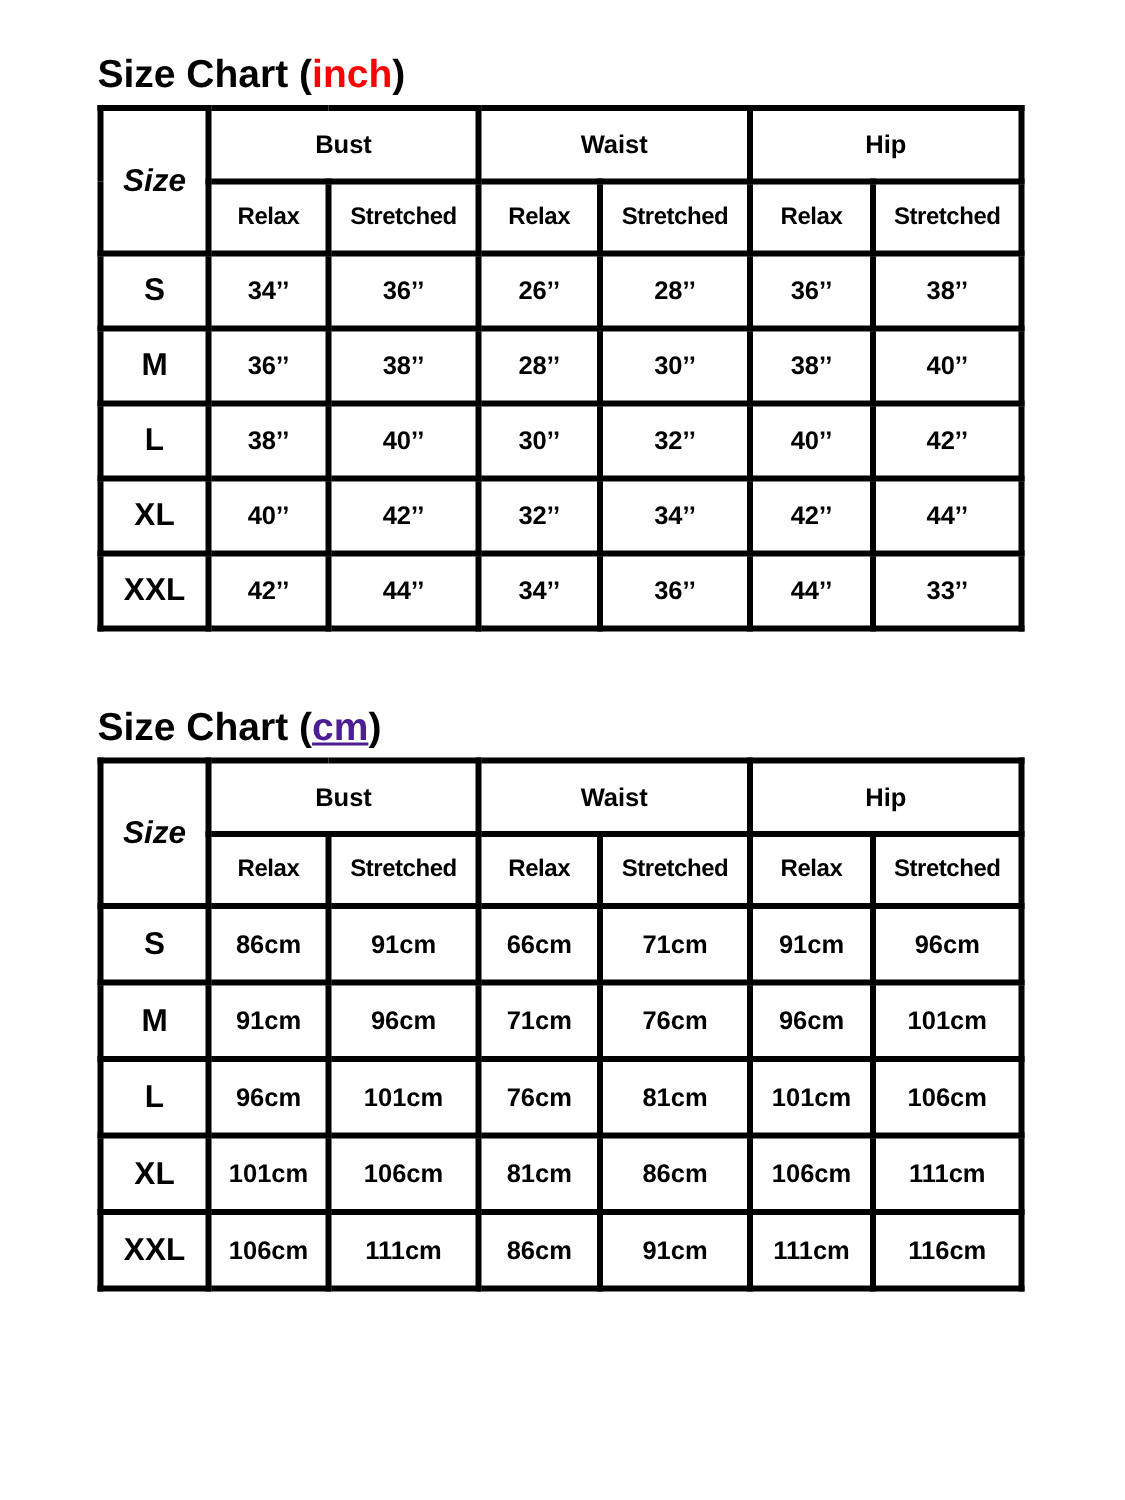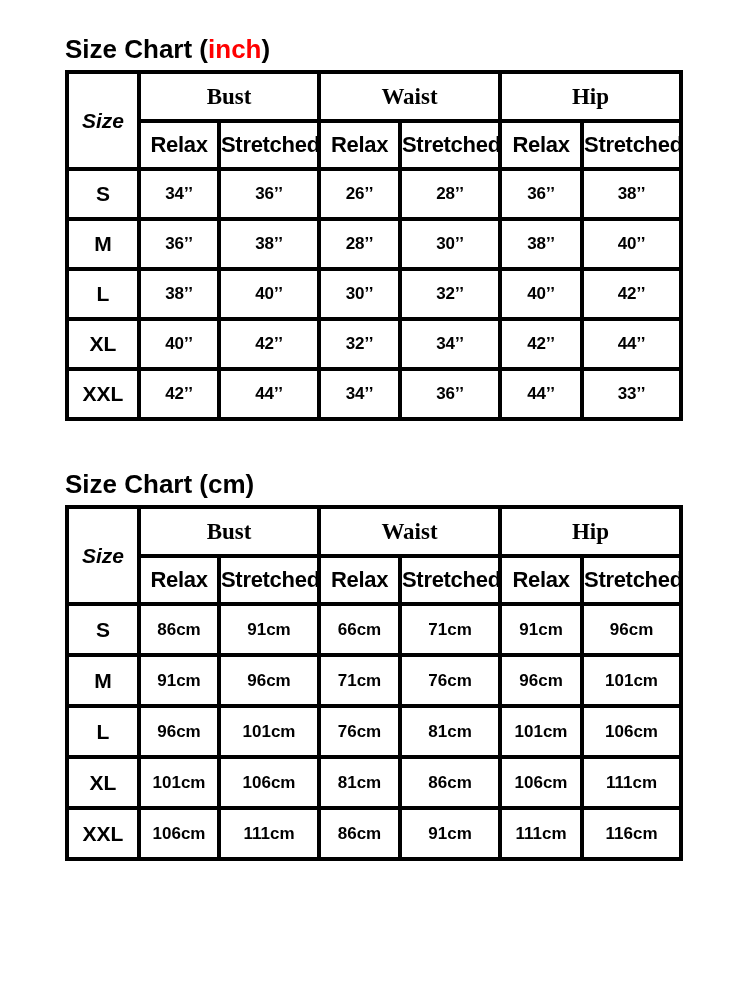--- a/index.html
+++ b/index.html
@@ -54,7 +54,7 @@
   .t2 tr.row-data { height: 51px; }
 
   td.size-head { font-size: 21px; font-style: italic; }
-  td.group     { font-size: 23px; font-family: Liberation Serif, serif; }
+  td.group     { font-size: 17px; }
   td.sub       { font-size: 22px; letter-spacing: -0.3px; }
   td.size-cell { font-size: 21px; }
   td.val       { font-size: 17px; }

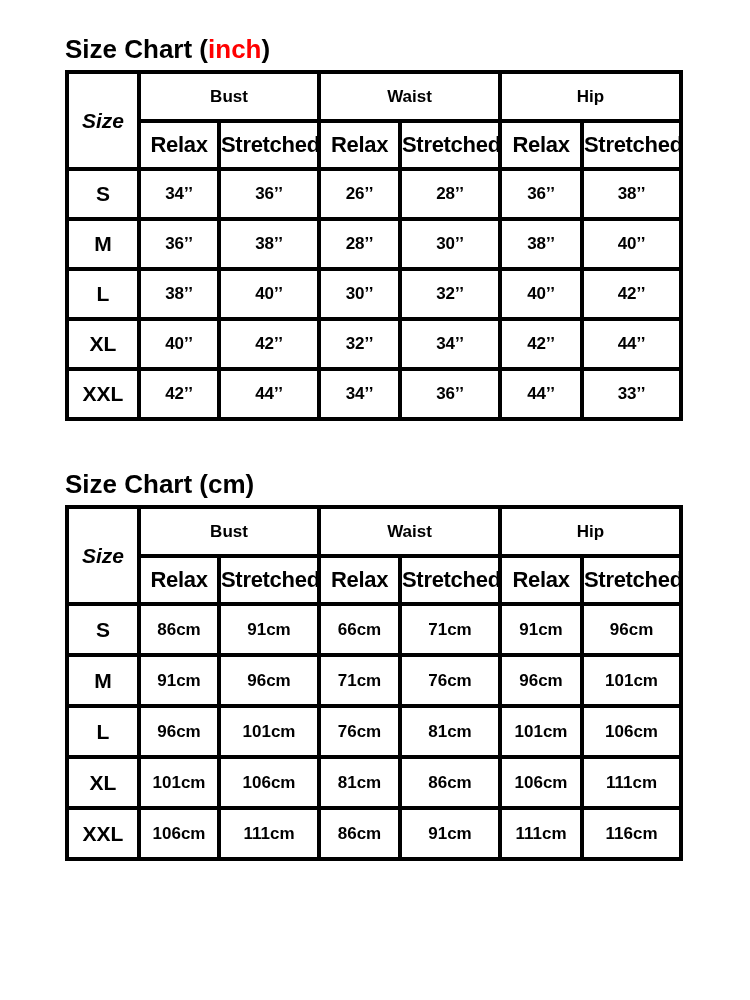--- a/index.html
+++ b/index.html
@@ -55,7 +55,7 @@
 
   td.size-head { font-size: 21px; font-style: italic; }
   td.group     { font-size: 17px; }
-  td.sub       { font-size: 22px; letter-spacing: -0.3px; }
+  td.sub       { font-size: 16px; letter-spacing: -0.3px; }
   td.size-cell { font-size: 21px; }
   td.val       { font-size: 17px; }
 

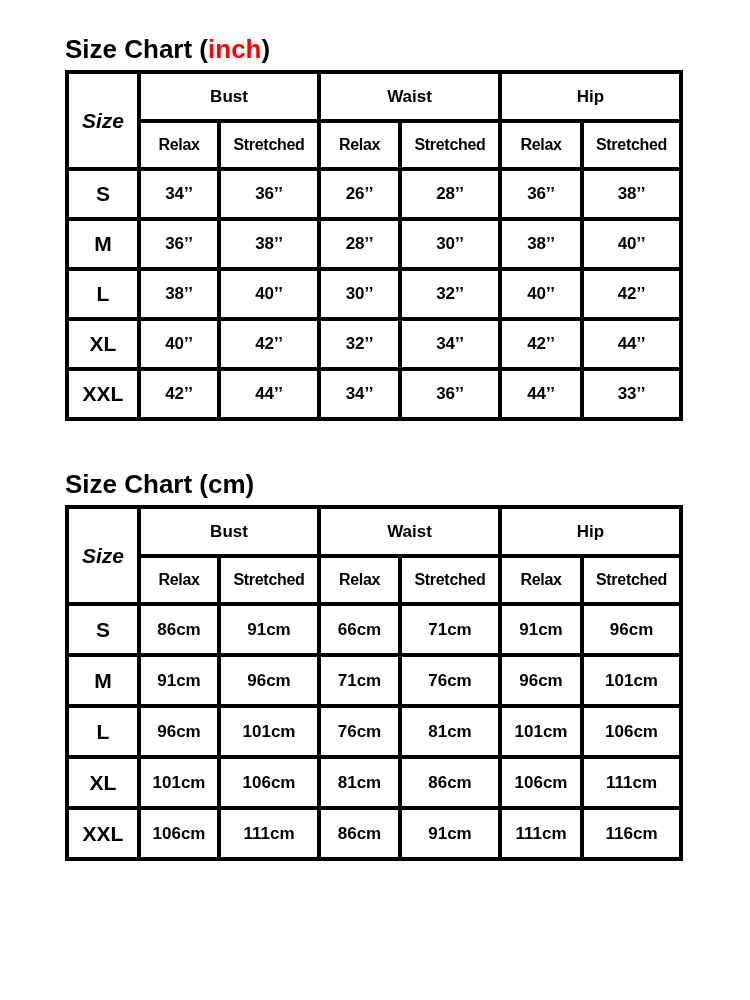--- a/index.html
+++ b/index.html
@@ -153,7 +153,7 @@
   </table>
 
   <div class="chart-title title-cm">
-    <span>Size Chart (</span><span class="unit" style="color: #000000;">cm</span><span>)</span>
+    <span>Size Chart (</span><span class="unit" style="color: #4c1d95; text-decoration: underline;">cm</span><span>)</span>
   </div>
 
   <table class="size-table t2">

